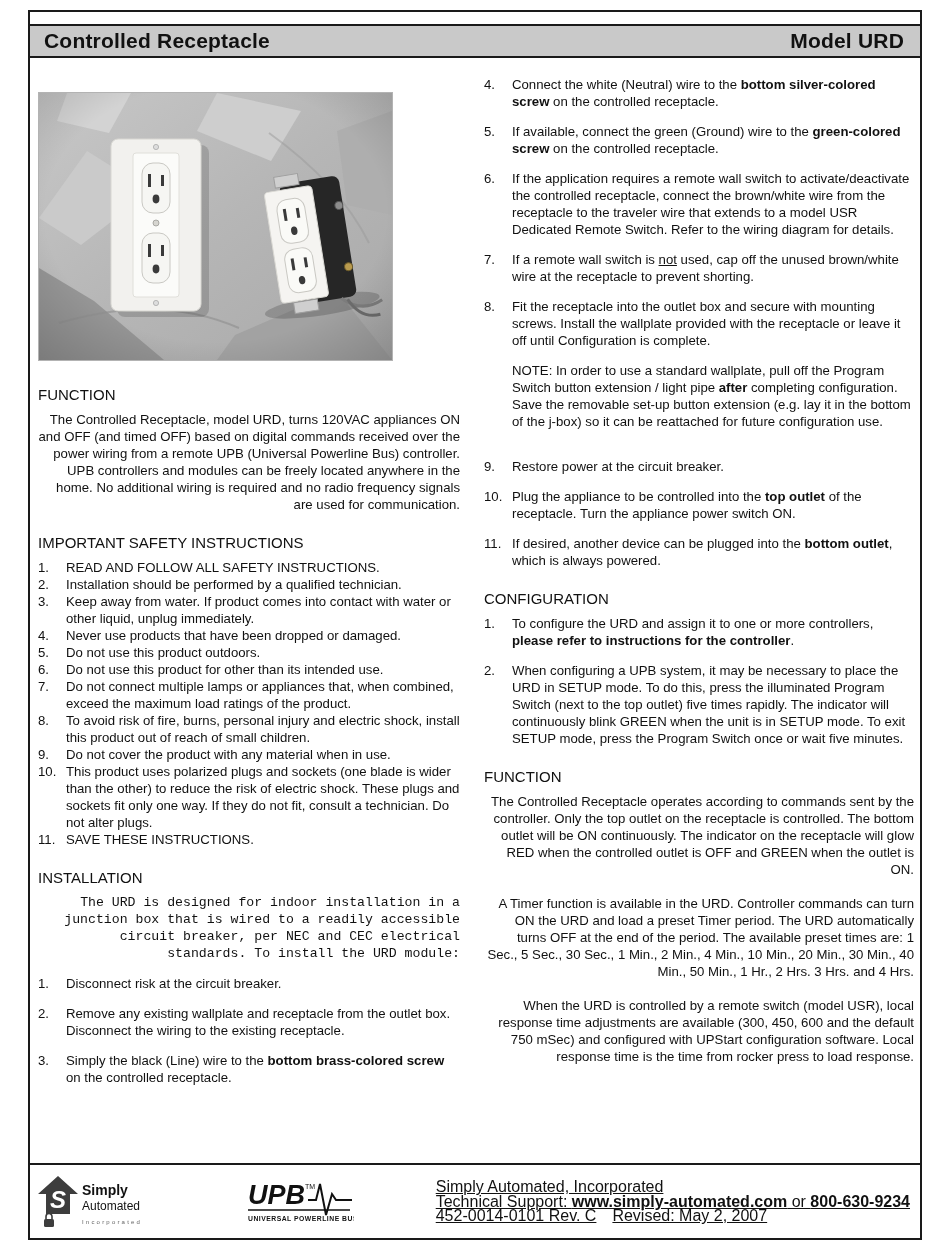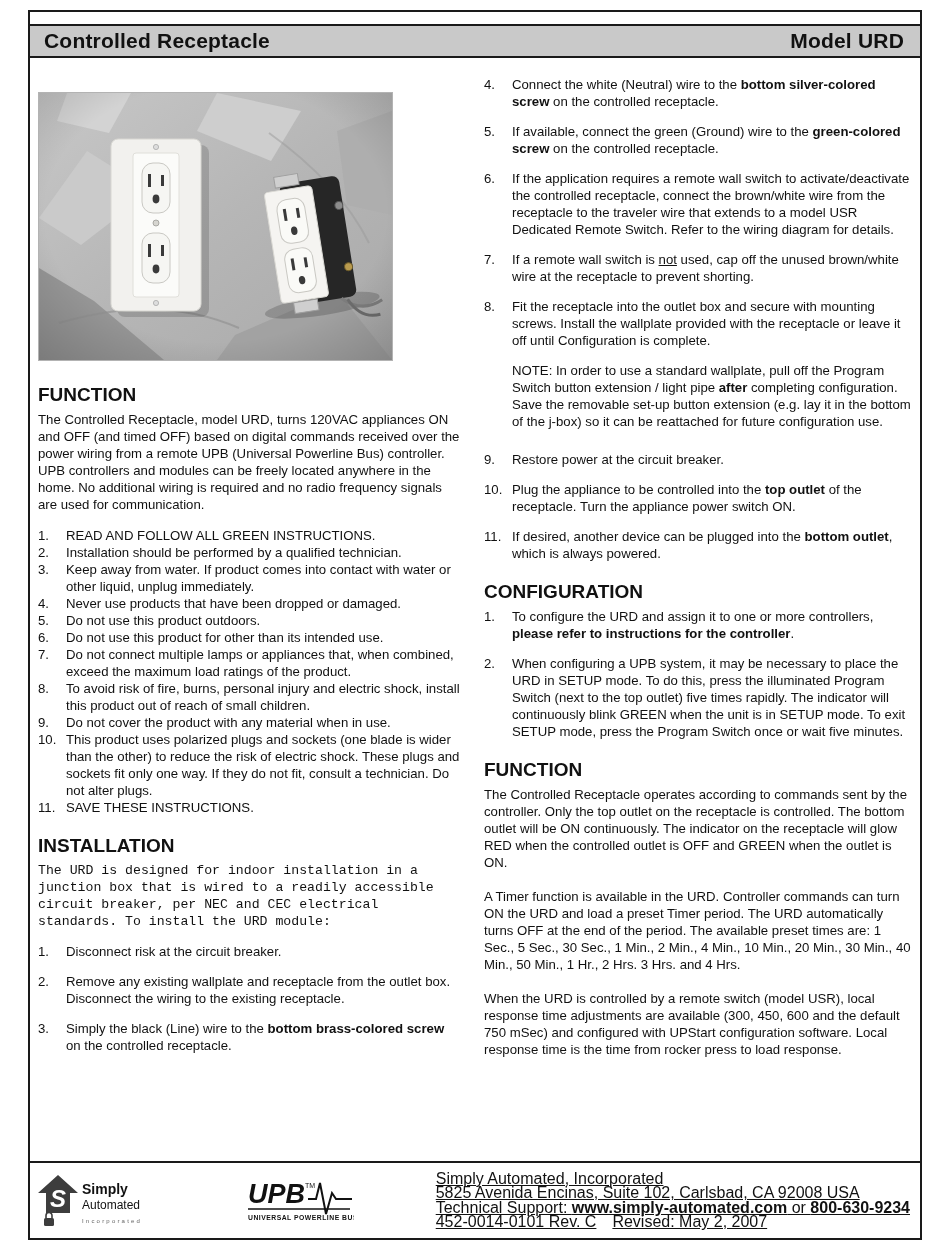--- a/index.html
+++ b/index.html
@@ -35,7 +35,7 @@
   .step { display:flex; margin:0 0 13px 0; }
   .step .num { flex:0 0 28px; }
   .step .body { flex:1; }
-  .note { margin:13px 0 8px 0; }
+  .note { margin:13px 0 15px 0; }
   .footer {
     position:absolute; left:0; right:0; bottom:0;
     border-top:2px solid #1a1a1a;

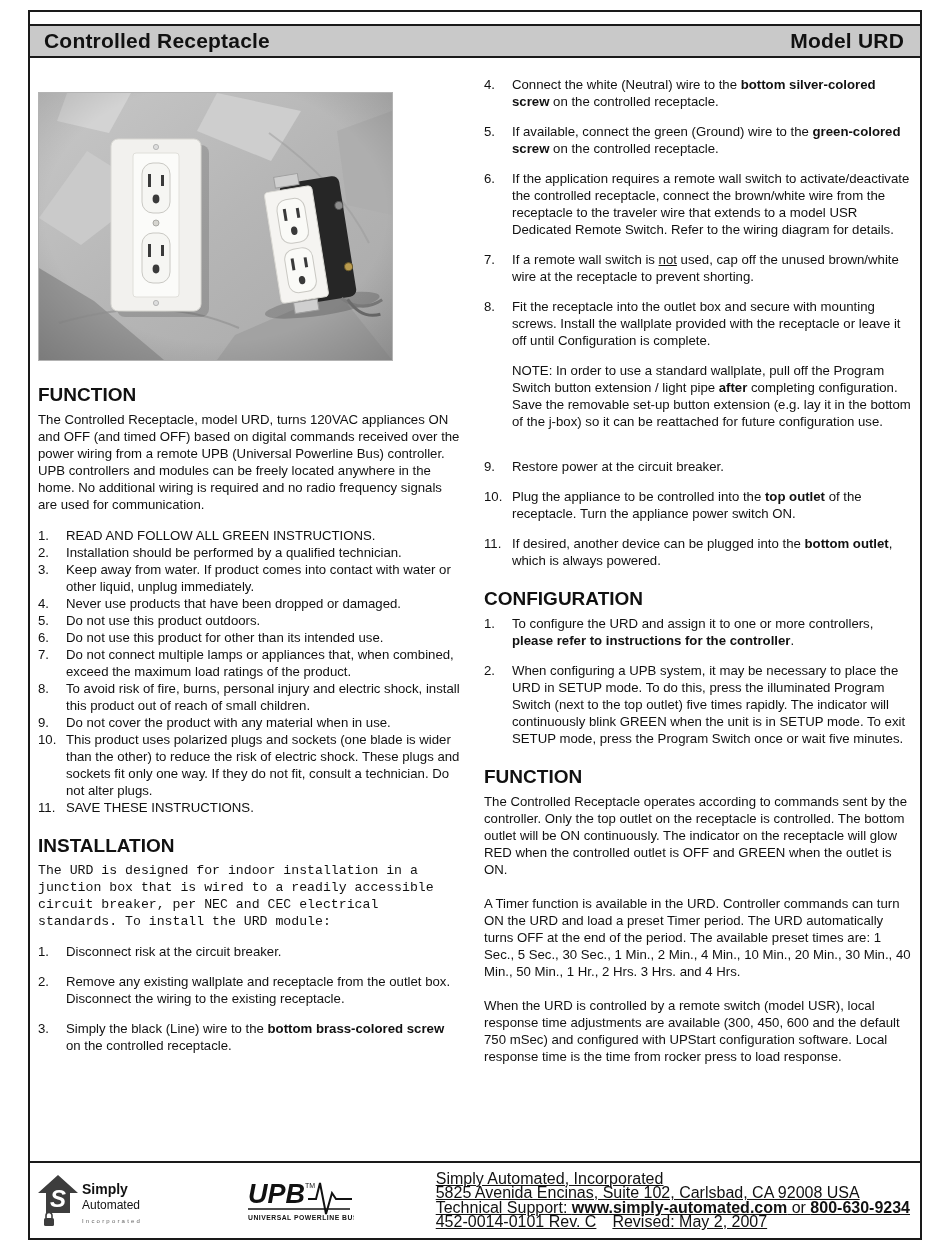--- a/index.html
+++ b/index.html
@@ -23,7 +23,7 @@
   .col-left { flex:0 0 422px; }
   .col-right { flex:1; padding-top:2px; }
   .photo { display:block; margin:18px 0 24px 0; border:1px solid #b3b3b3; }
-  h2.sec { font-size:19px; line-height:19px; font-weight:700; margin:20px 0 7px 0; }
+  h2.sec { font-size:15px; line-height:19px; font-weight:400; margin:20px 0 7px 0; }
   h2.sec.first { margin-top:0; }
   p { margin:0 0 14px 0; }
   p.intro-tight { margin:0 0 2px 0; }

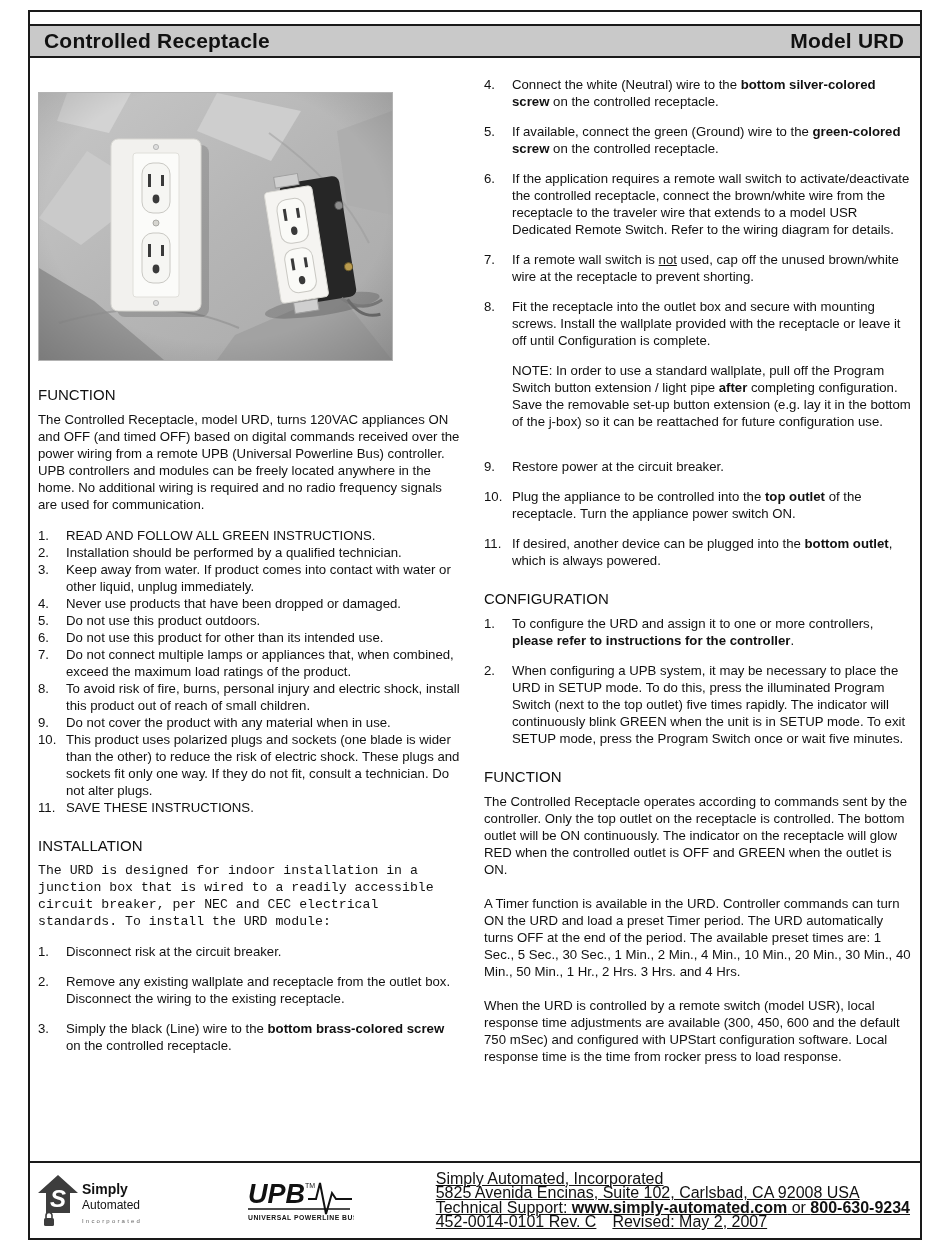--- a/index.html
+++ b/index.html
@@ -25,7 +25,7 @@
   .photo { display:block; margin:18px 0 24px 0; border:1px solid #b3b3b3; }
   h2.sec { font-size:15px; line-height:19px; font-weight:400; margin:20px 0 7px 0; }
   h2.sec.first { margin-top:0; }
-  p { margin:0 0 14px 0; }
+  p { margin:0 0 14px 0;text-align:right; }
   p.intro-tight { margin:0 0 2px 0; }
   p.intro-spaced { margin:0 0 13px 0;font-family:Liberation Mono, monospace; }
   p.op { margin:0 0 17px 0; }

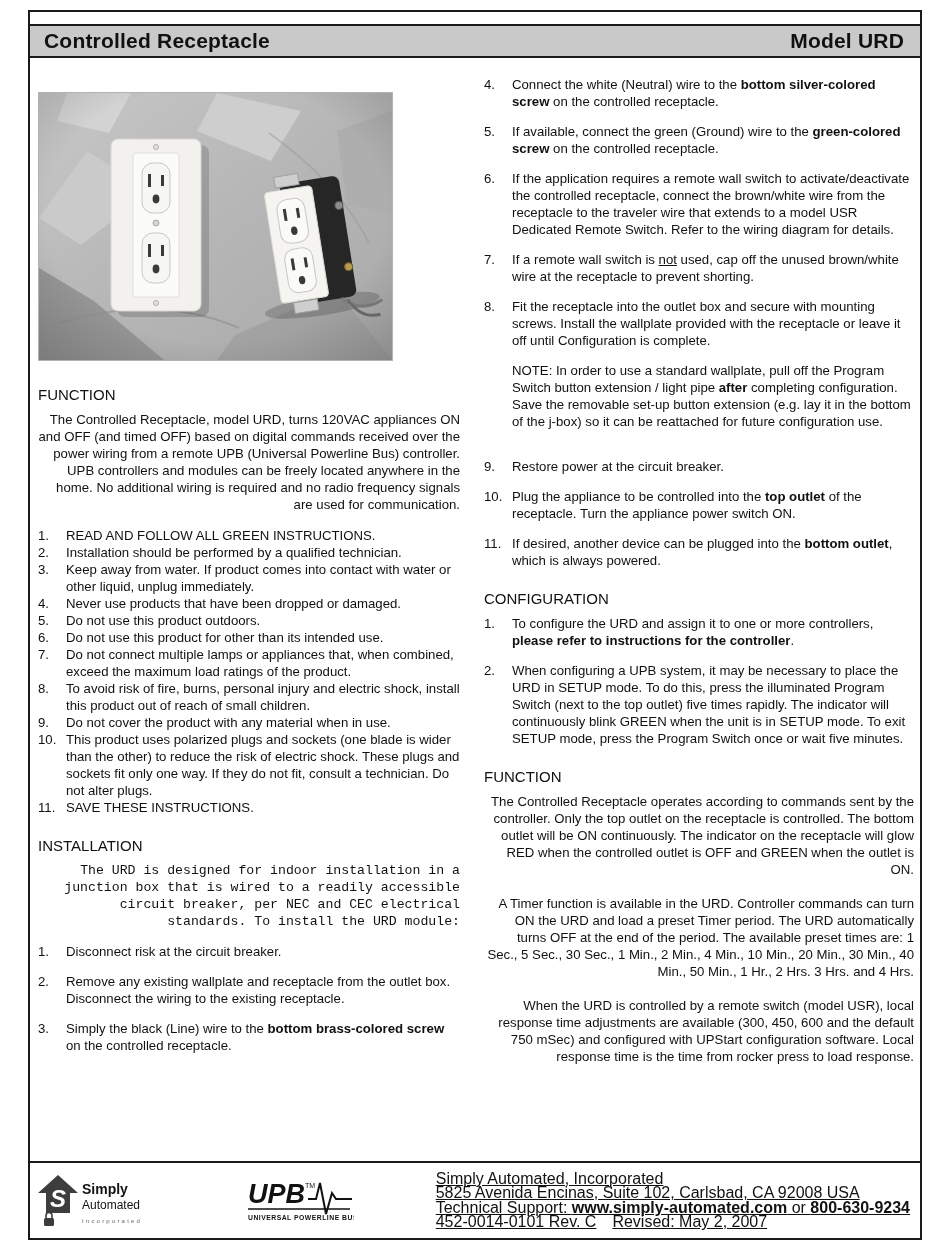--- a/index.html
+++ b/index.html
@@ -134,6 +134,7 @@
       <h2 class="sec first">FUNCTION</h2>
       <p>The Controlled Receptacle, model URD, turns 120VAC appliances ON and OFF (and timed OFF) based on digital commands received over the power wiring from a remote UPB (Universal Powerline Bus) controller.  UPB controllers and modules can be freely located anywhere in the home.  No additional wiring is required and no radio frequency signals are used for communication.</p>
 
+      <h2 class="sec">IMPORTANT SAFETY INSTRUCTIONS</h2>
       <div>
         <div class="titem">
             <span class="num">1.</span>

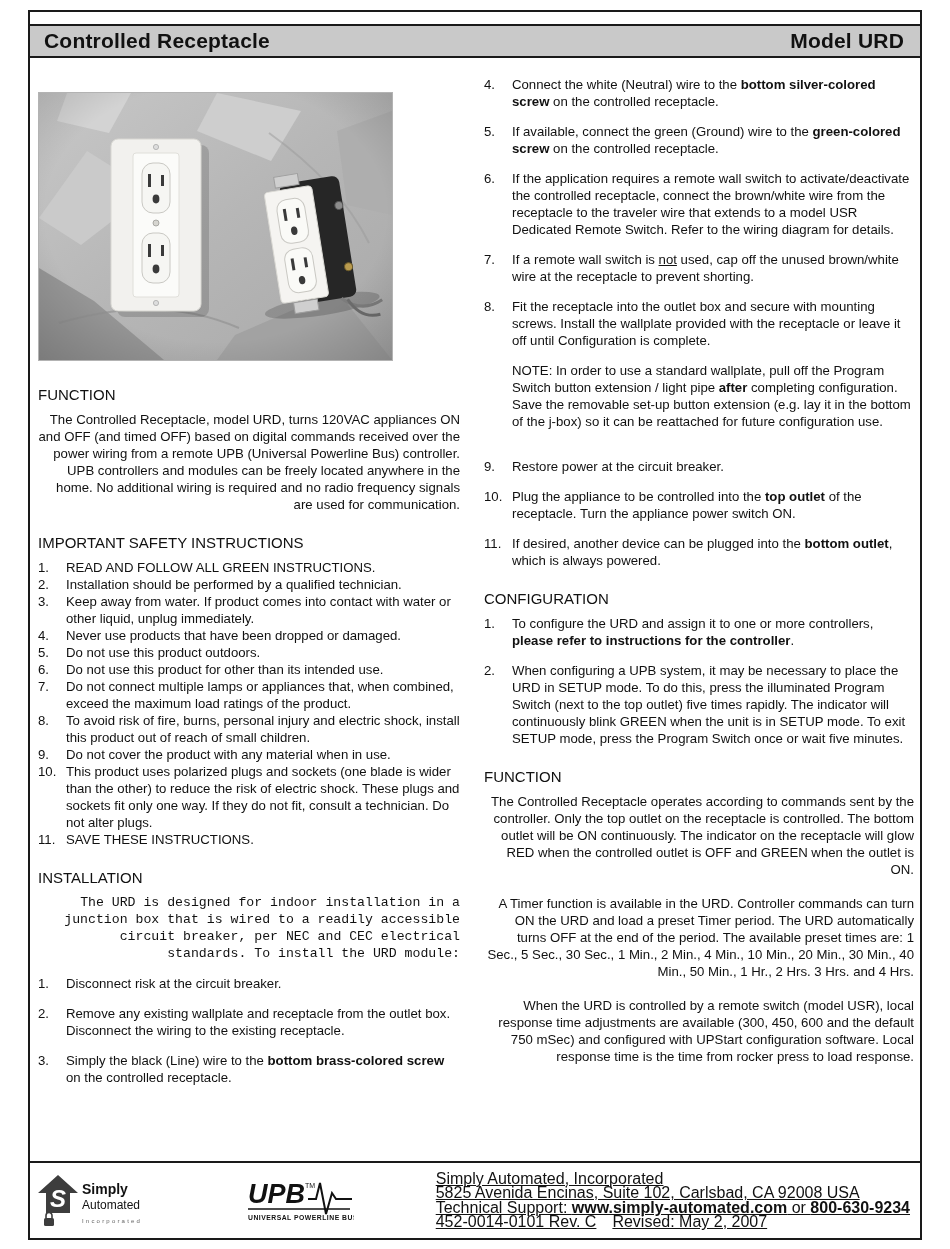--- a/index.html
+++ b/index.html
@@ -138,7 +138,7 @@
       <div>
         <div class="titem">
             <span class="num">1.</span>
-            <span class="txt">READ AND FOLLOW ALL GREEN INSTRUCTIONS.</span>
+            <span class="txt">READ AND FOLLOW ALL SAFETY INSTRUCTIONS.</span>
           </div>
         <div class="titem">
             <span class="num">2.</span>

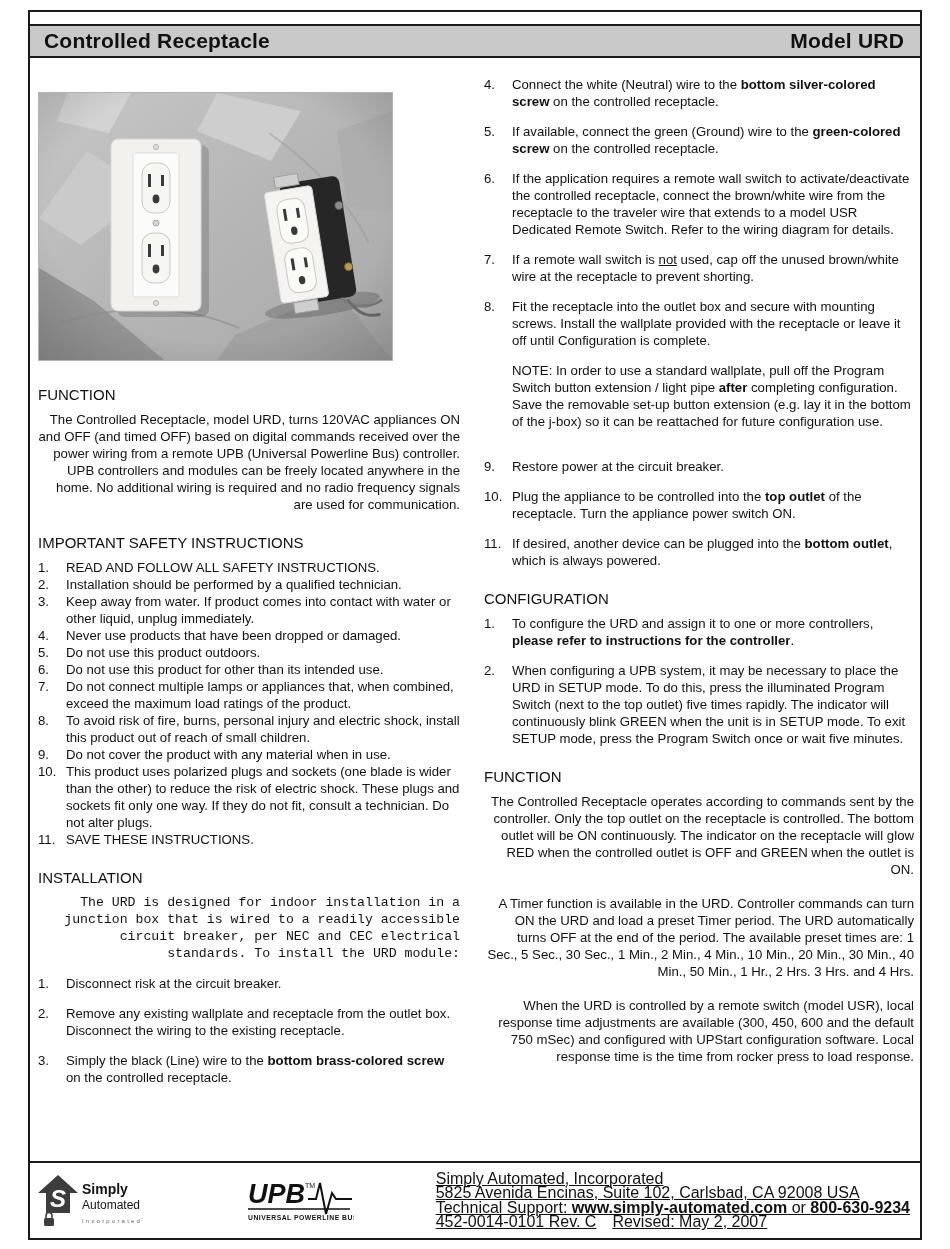--- a/index.html
+++ b/index.html
@@ -278,7 +278,6 @@
 
     <div class="addr">
       <div>Simply Automated, Incorporated</div>
-      <div>5825 Avenida Encinas, Suite 102, Carlsbad, CA  92008 USA</div>
       <div><span>Technical Support:  </span><b>www.simply-automated.com</b><span> or </span><b>800-630-9234</b></div>
       <div><span>452-0014-0101 Rev. C</span><span class="sp"></span><span>Revised: May 2, 2007</span></div>
     </div>

